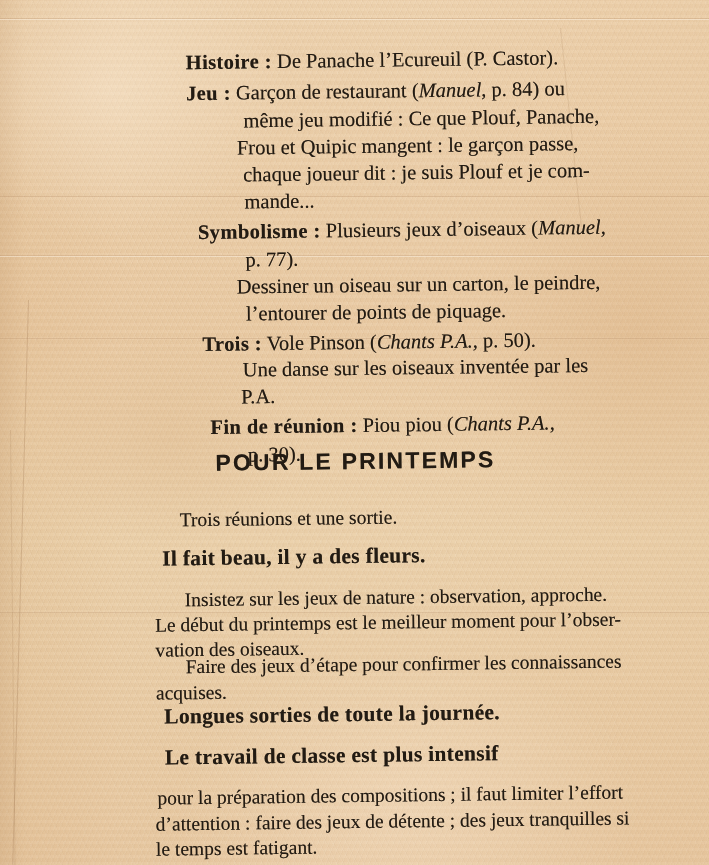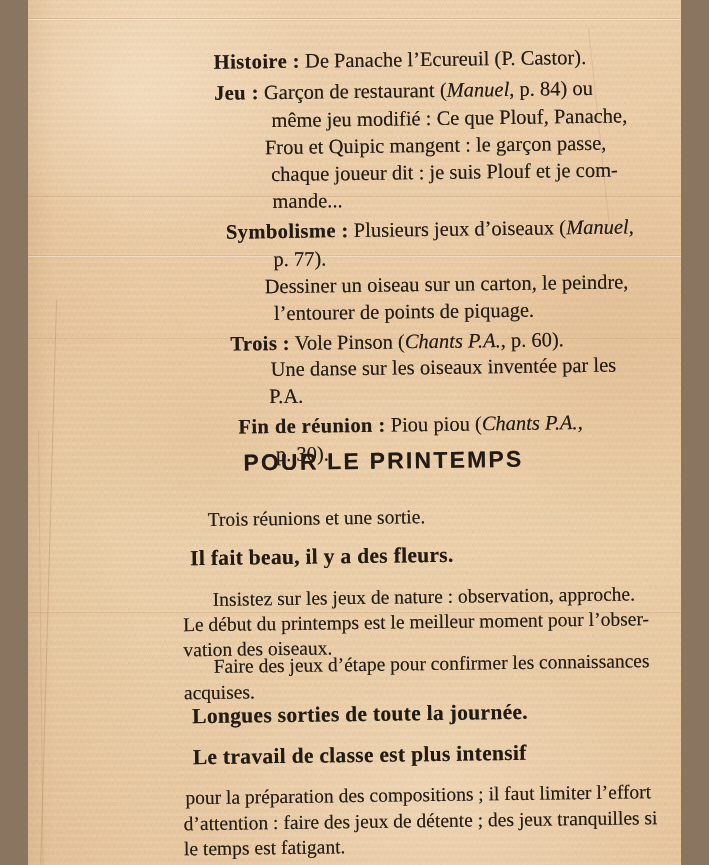--- a/index.html
+++ b/index.html
@@ -11,7 +11,7 @@
 
   #page {
     position: relative;
-    width: 653px;
+    width: 709px;
     height: 865px;
     margin: 0 auto;
     overflow: hidden;

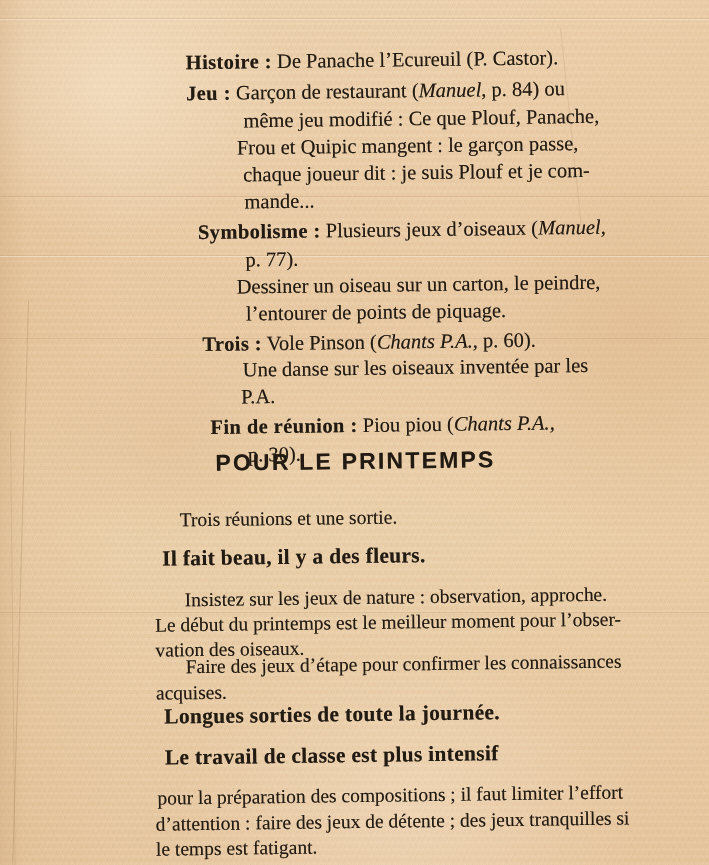--- a/index.html
+++ b/index.html
@@ -198,7 +198,7 @@
 
       <div class="entry">
         <div class="line body-txt" style="padding-left:203px; height:26px;">
-          <span class="lead">Trois :</span><span> Vole Pinson (</span><span class="ital">Chants P.A.</span><span>, p. 60).</span>
+          <span class="lead">Trois :</span><span> Vole Pinson (</span><span class="ital">Chants P.A.</span><span>, p. 50).</span>
         </div>
         <div class="line body-txt" style="padding-left:243px; height:27px;">Une danse sur  les oiseaux  inventée  par  les</div>
         <div class="line body-txt" style="padding-left:241px; height:30px;">P.A.</div>

